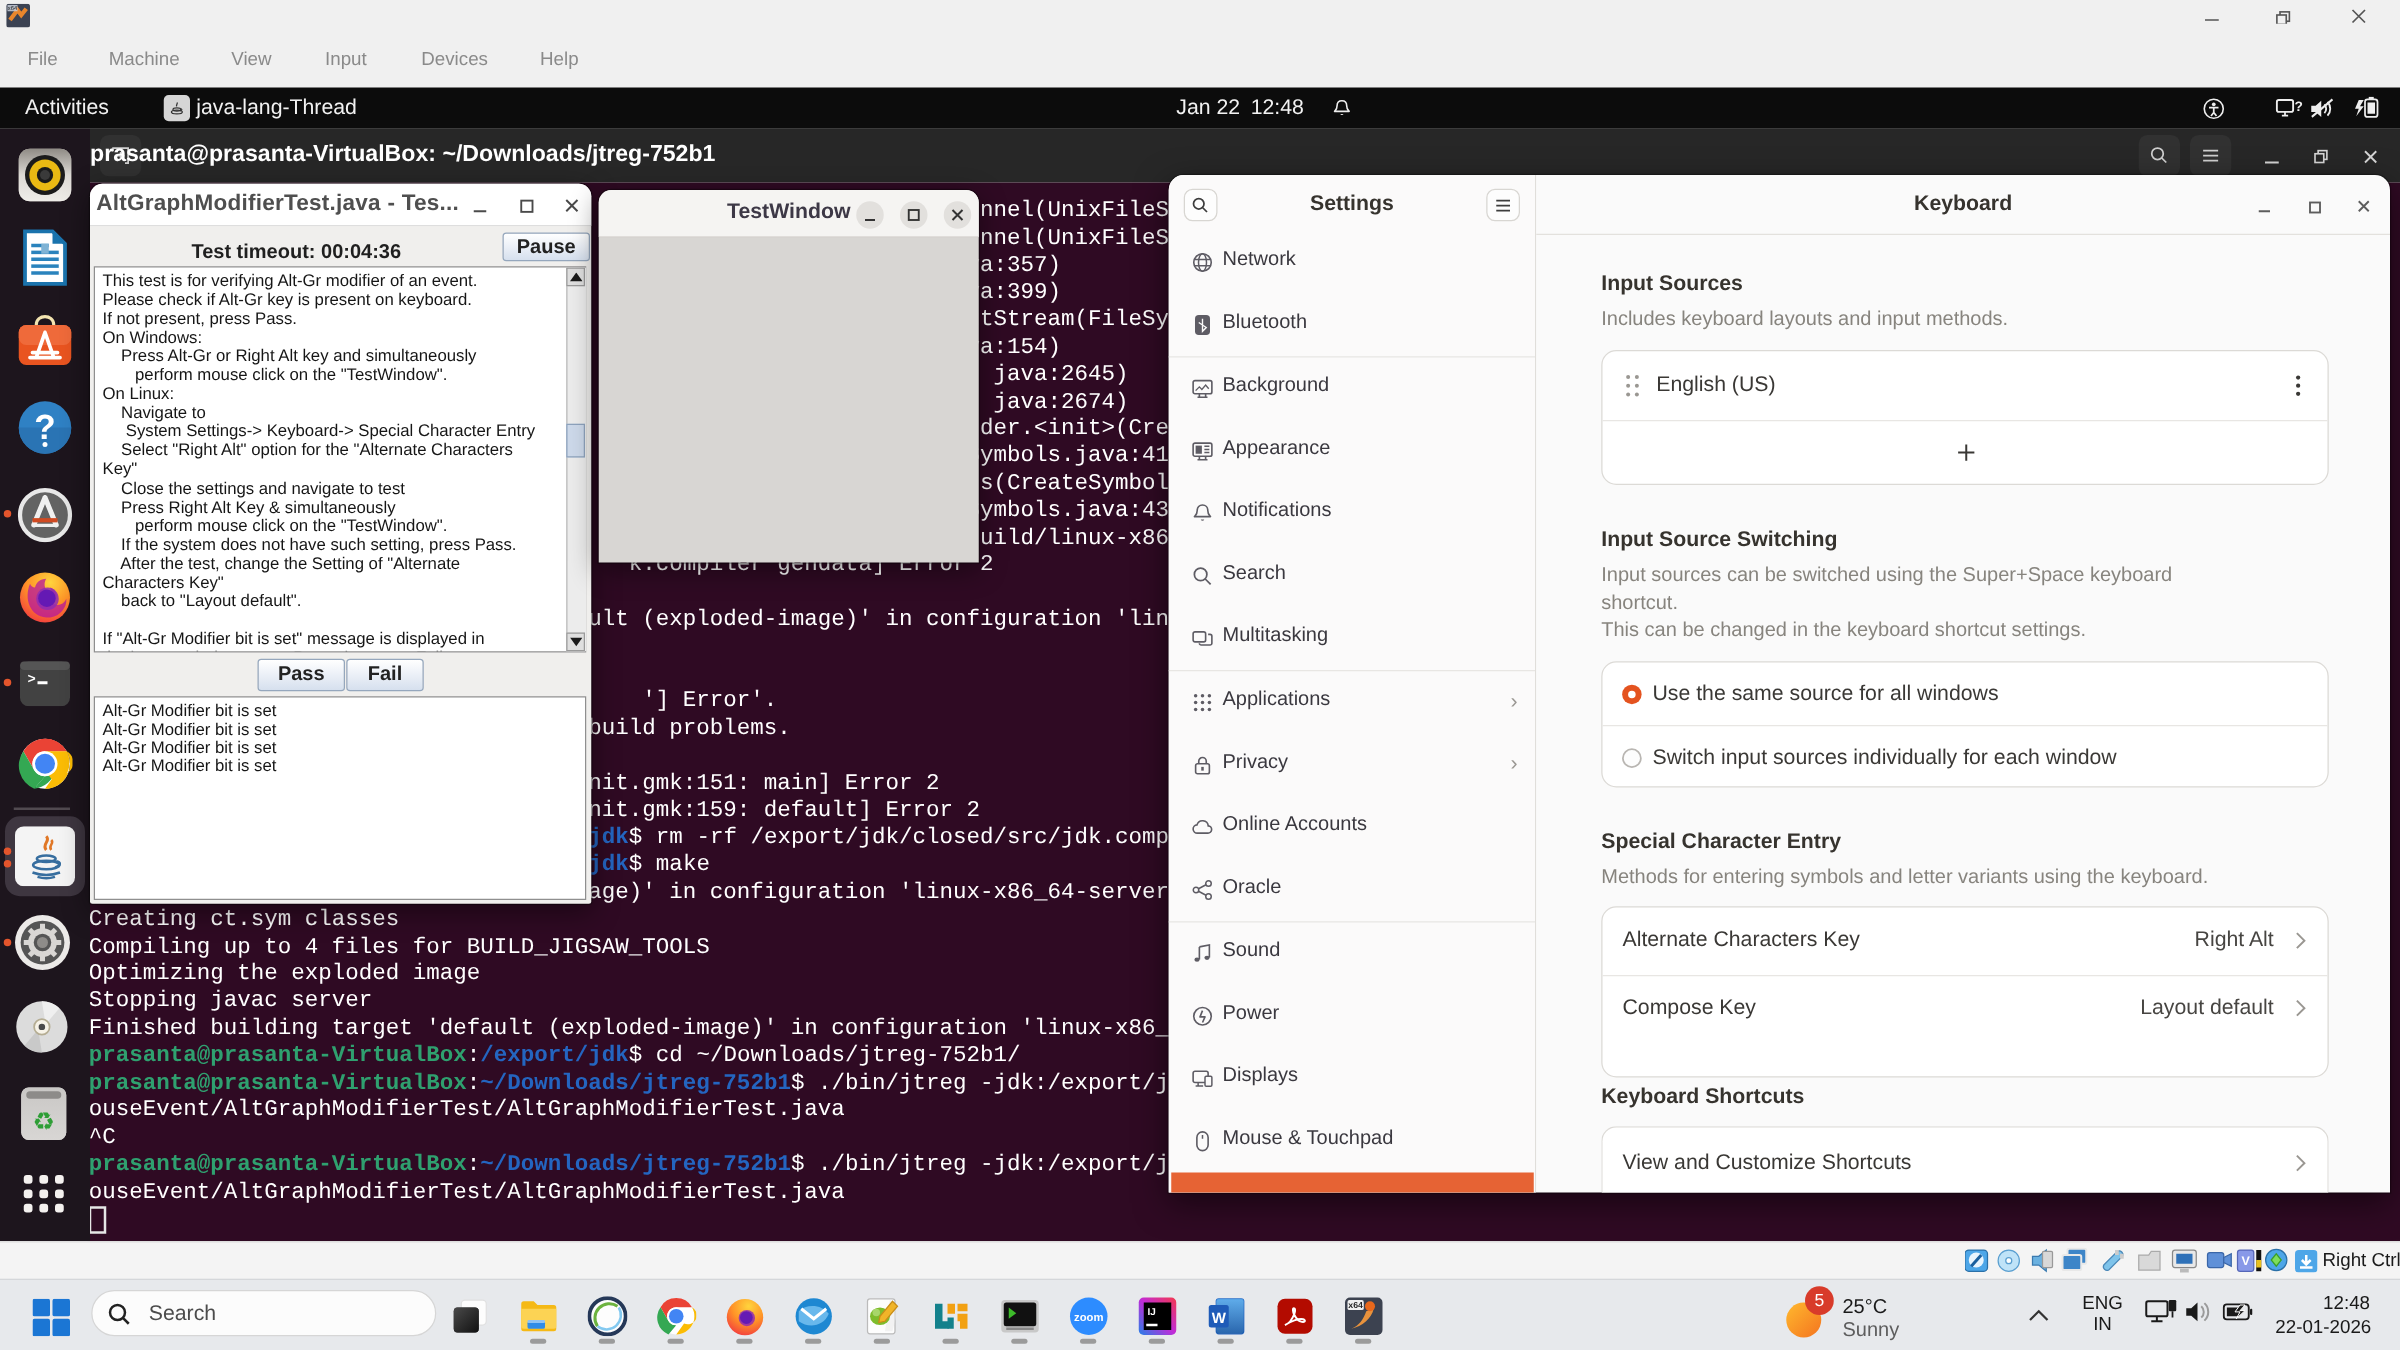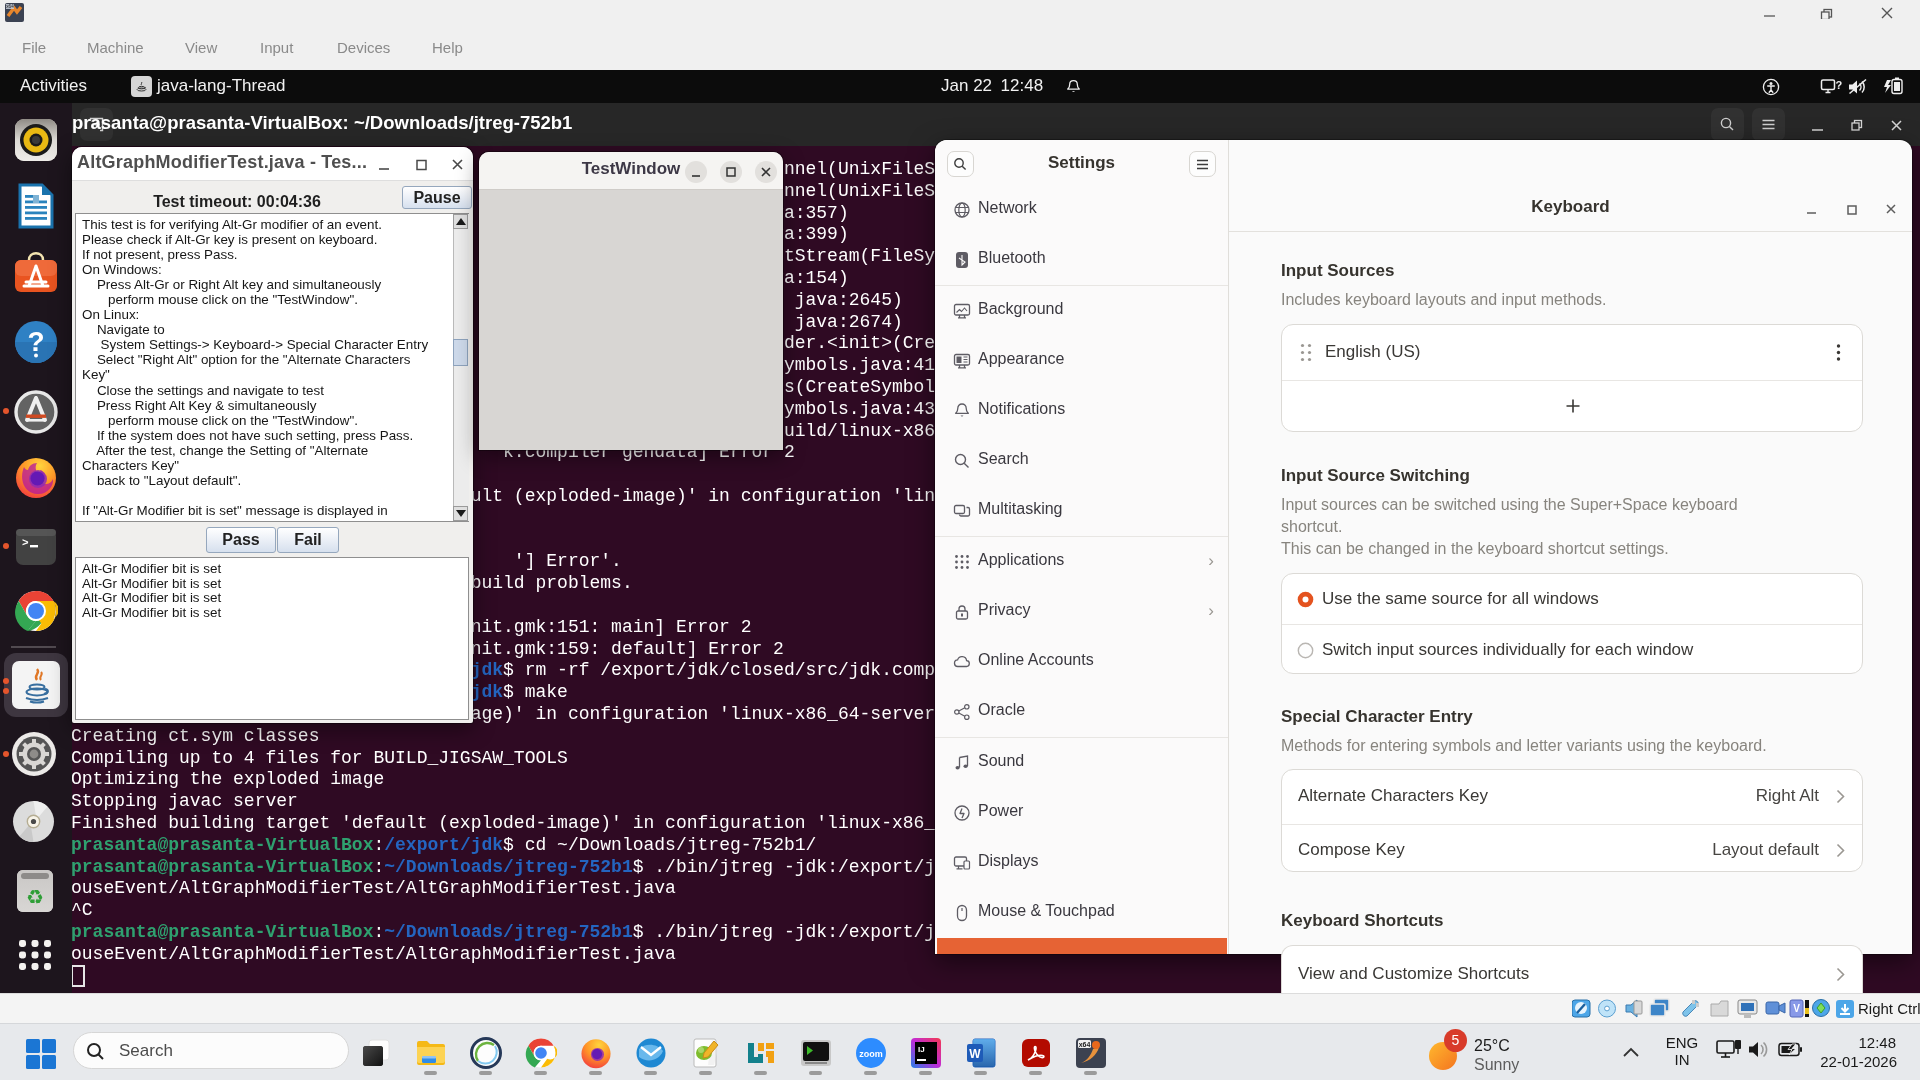--- a/index.html
+++ b/index.html
@@ -36,7 +36,7 @@
 .srow .ic{position:absolute;left:18px;top:16px;width:18px;height:18px;color:#5f5d64;}
 .srow .lb{position:absolute;left:43px;top:14px;font-size:16px;color:#3a383f;}
 .ssep{position:absolute;left:0;width:293px;height:1px;background:#e8e6e3;}
-#spane{left:294px;top:0;width:683px;height:814px;margin-top:44px;}
+#spane{left:294px;top:0;width:683px;height:814px;}
 #spane .hdr{left:0;top:0;width:683px;height:47px;border-bottom:1px solid #e3e1dd;}
 .h2{position:absolute;font-size:17px;font-weight:bold;color:#36332e;}
 .gtx{position:absolute;font-size:16px;color:#87847e;}

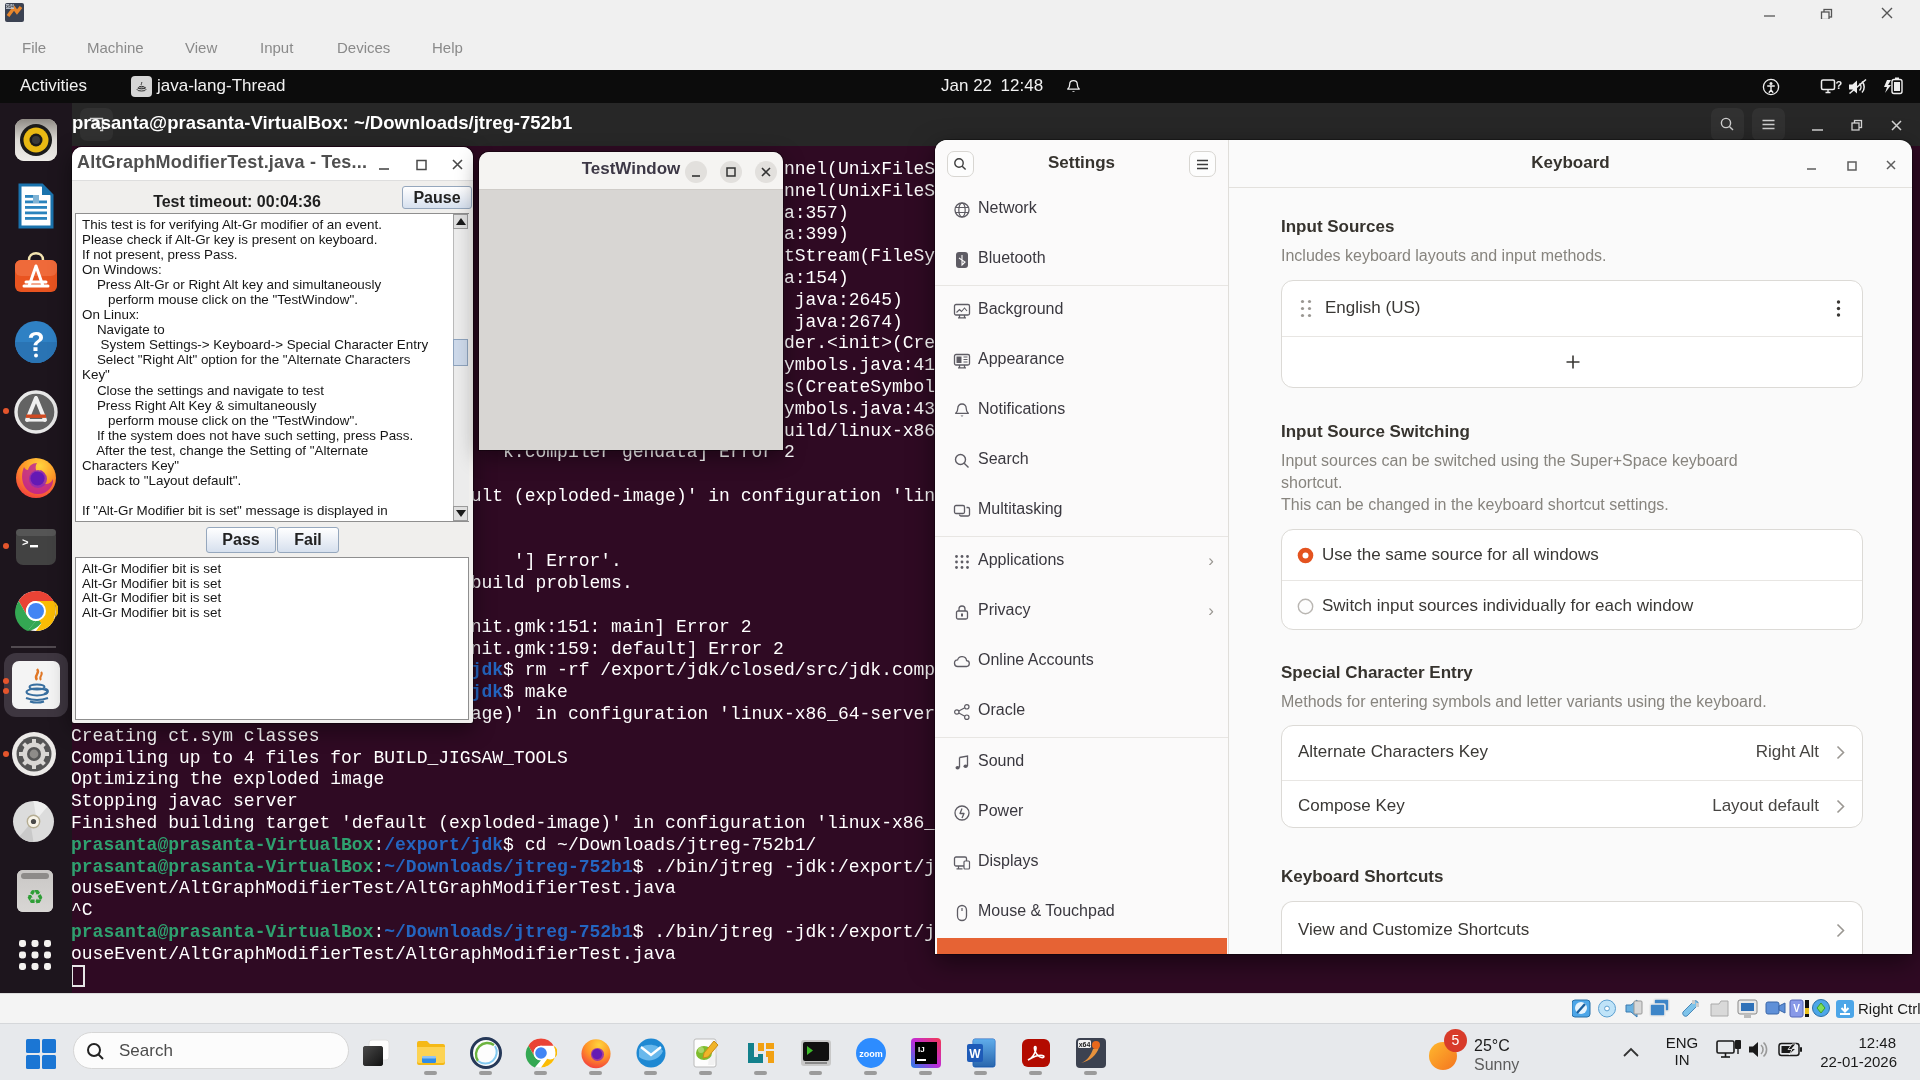--- a/index.html
+++ b/index.html
@@ -599,7 +599,7 @@
         </div>
  <span class="h2" style="left:52px;top:523px">Special Character Entry</span>
  <span class="gtx" style="left:52px;top:553px">Methods for entering symbols and letter variants using the keyboard.</span>
- <div class="card" style="left:52px;top:585px;width:582px;height:103px">
+ <div class="card" style="left:52px;top:585px;width:582px;height:137px">
           <div class="cdiv" style="top:54px"></div>
           <span style="position:absolute;left:16px;top:16px;font-size:17px;color:#3a3835">Alternate Characters Key</span>
           <span style="position:absolute;right:43px;top:16px;font-size:17px;color:#474542">Right Alt</span>

